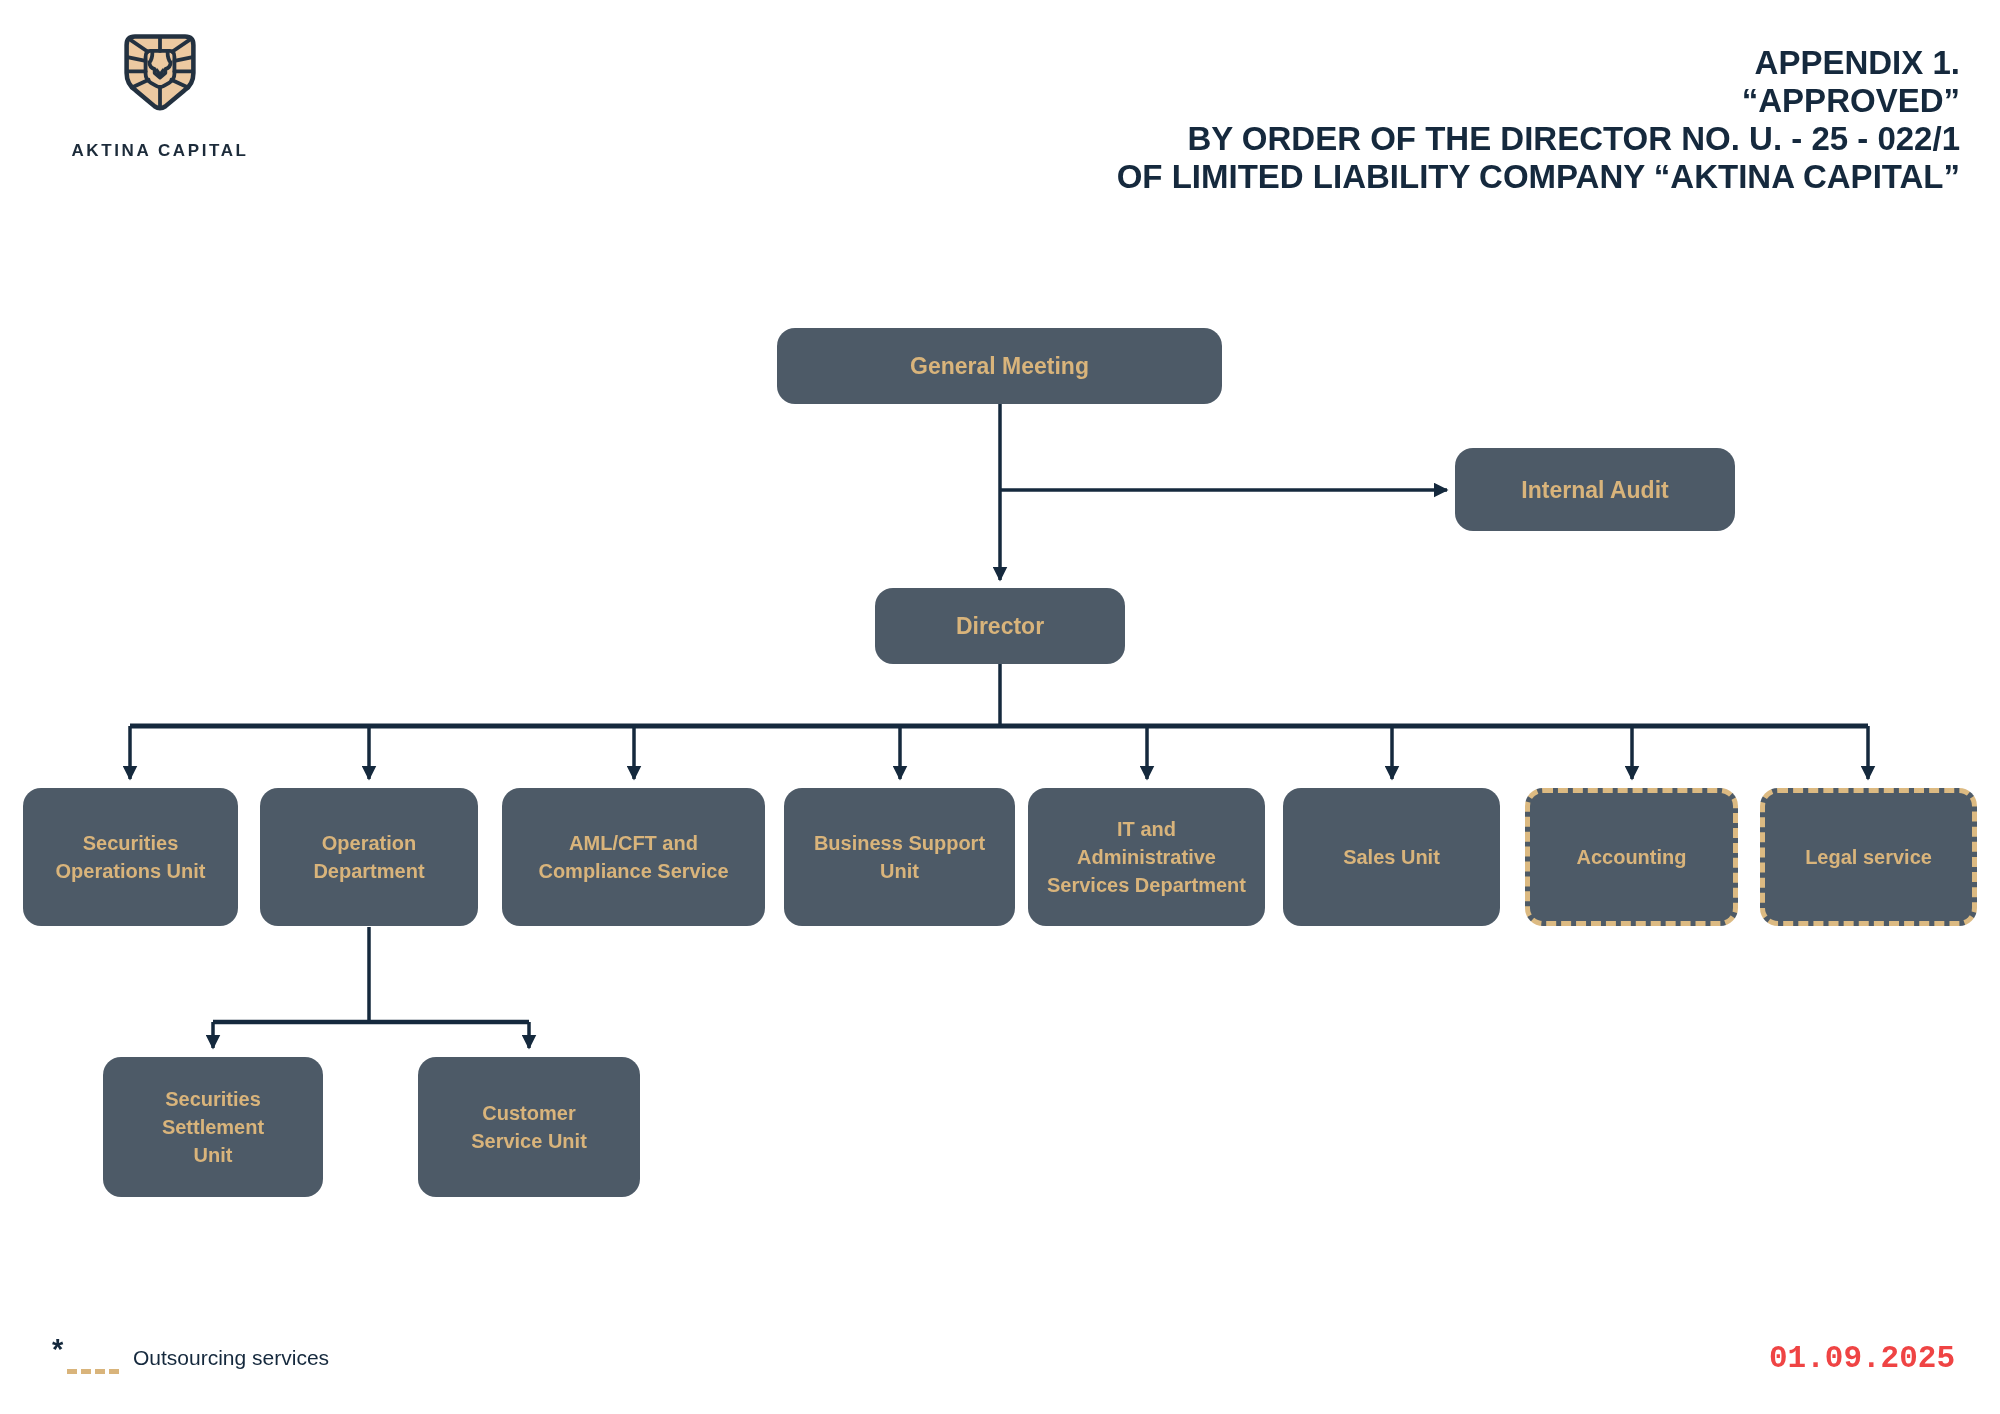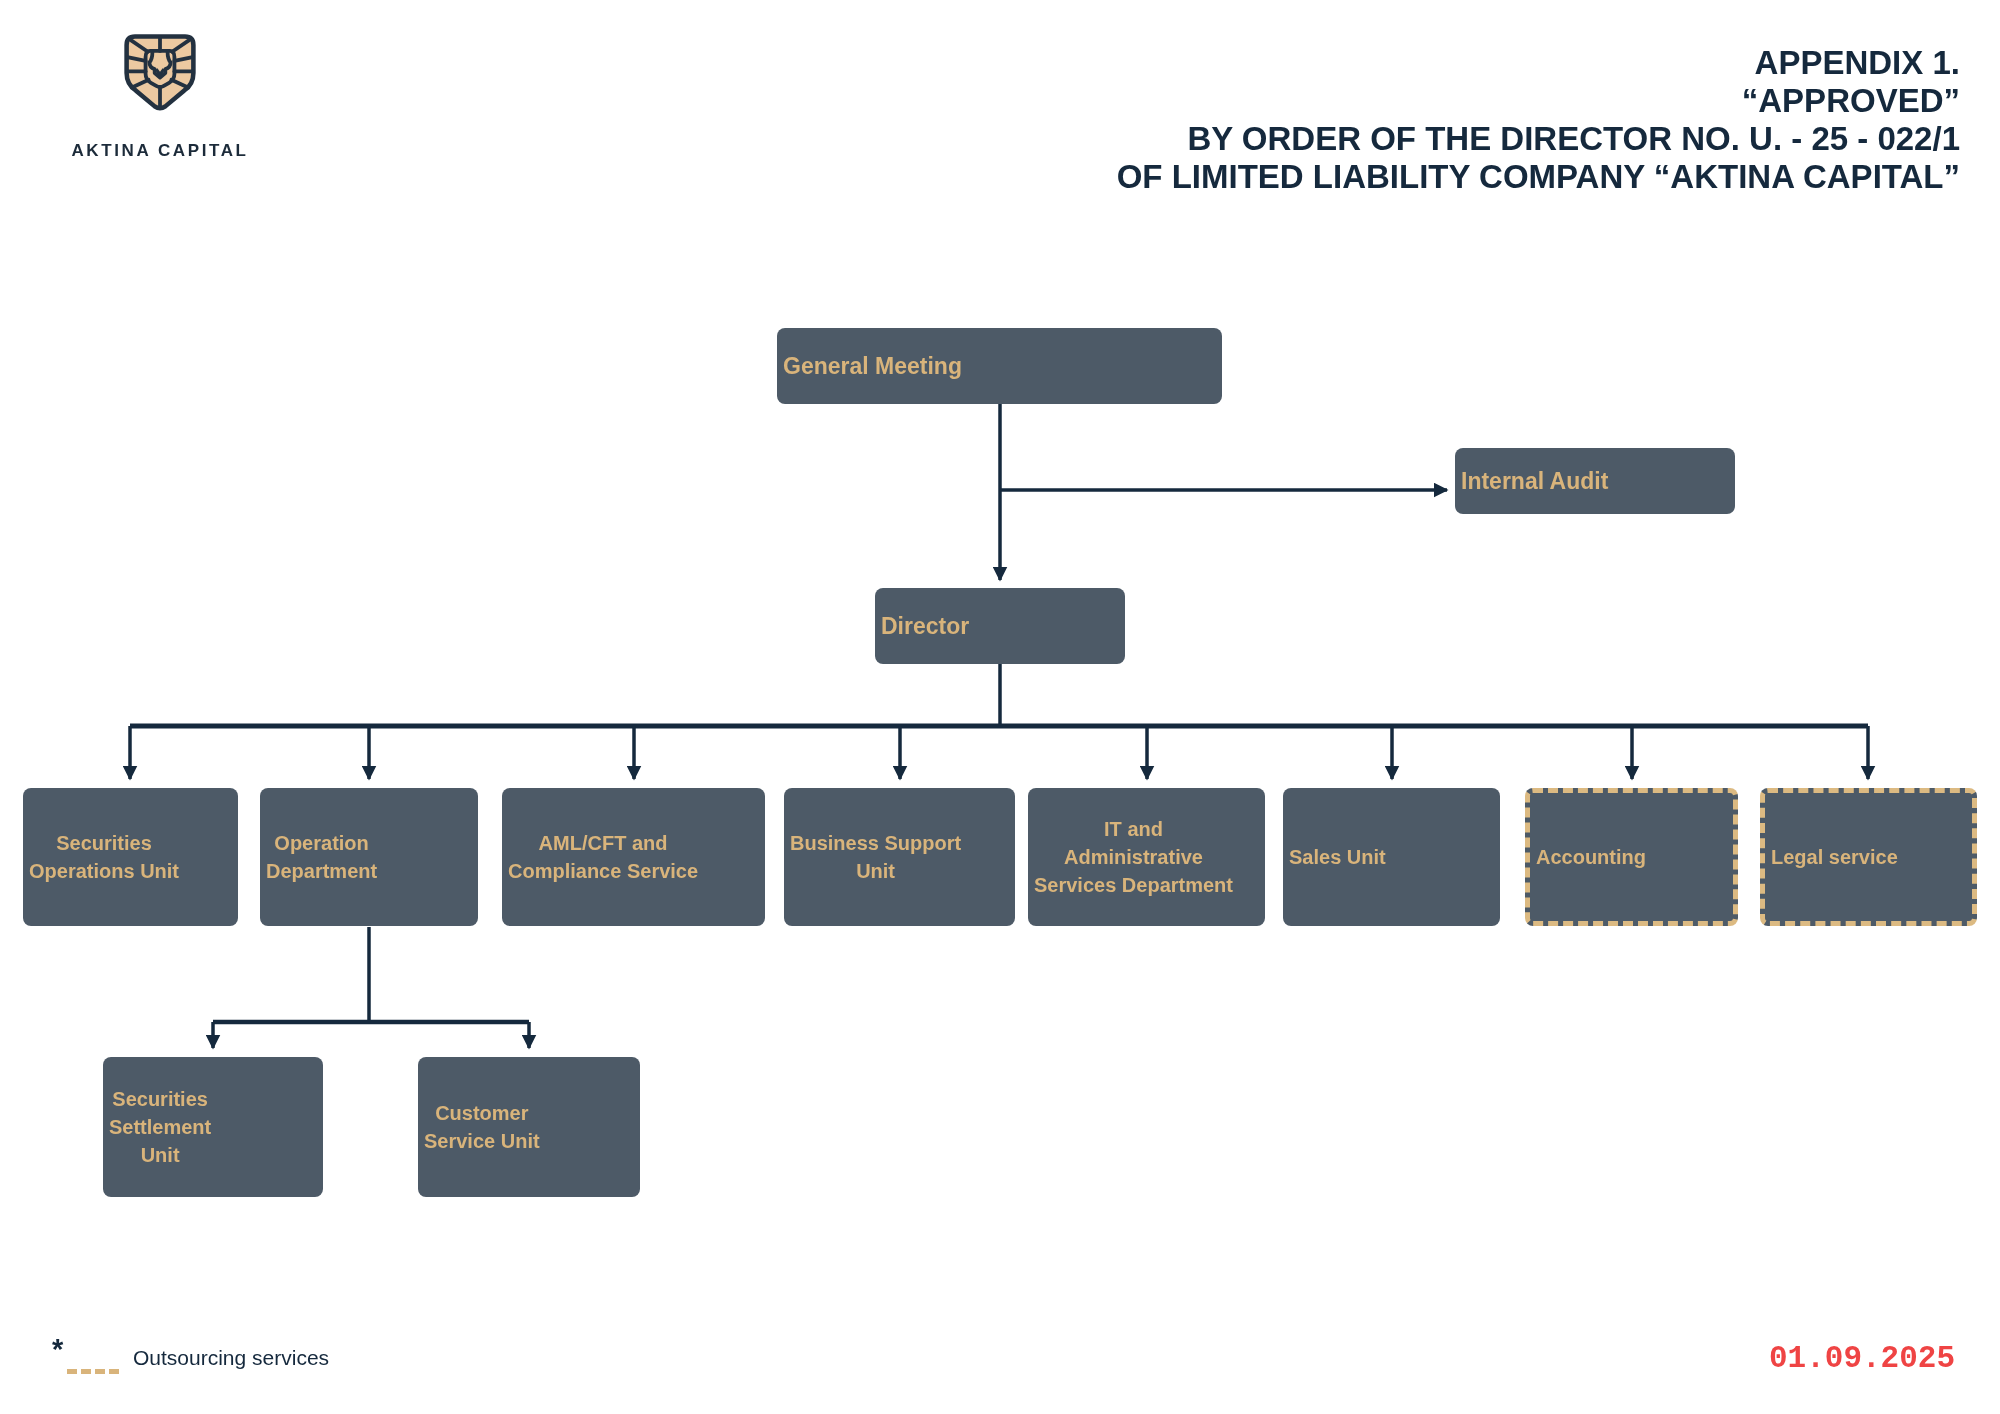--- a/index.html
+++ b/index.html
@@ -23,8 +23,8 @@
   #wires{position:absolute;left:0;top:0;width:2000px;height:1414px;}
   
   .node{
-    position:absolute;background:#4d5a67;border-radius:8px;
-    display:flex;align-items:center;text-align:center;
+    position:absolute;background:#4d5a67;border-radius:18px;
+    display:flex;align-items:center;justify-content:center;text-align:center;
     box-sizing:border-box;
   }
   .node .node-label{

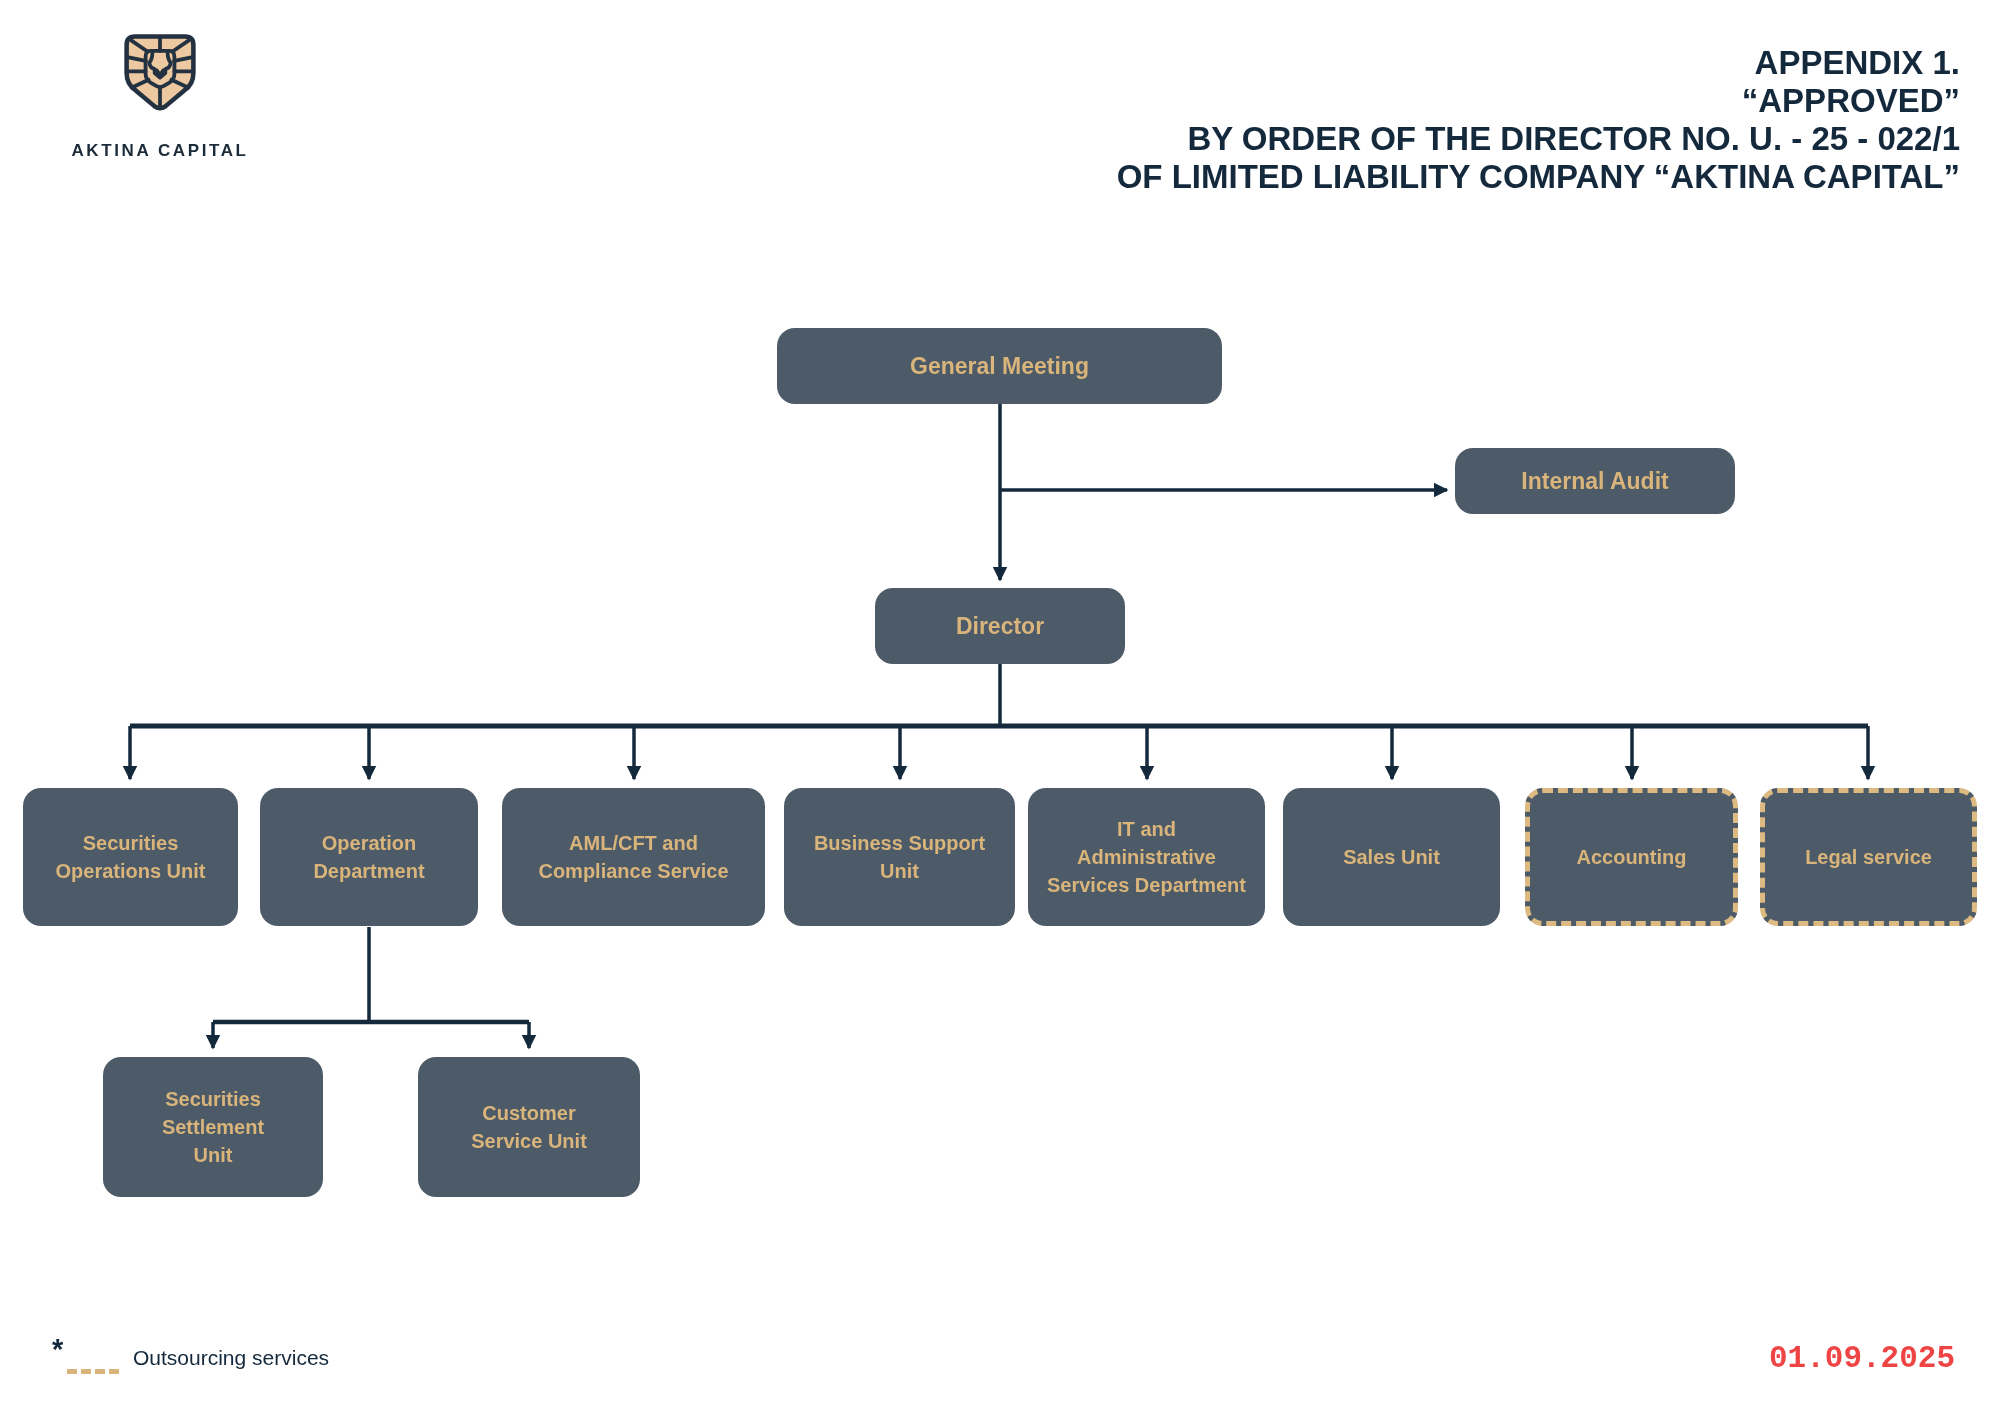--- a/index.html
+++ b/index.html
@@ -110,7 +110,7 @@
     <span class="node-label">General Meeting</span>
   </div>
 
-  <div class="node lvl1" style="left:1455px;top:448px;width:280px;height:66px">
+  <div class="node lvl1" style="left:1455px;top:448px;width:280px;height:83px">
     <span class="node-label">Internal Audit</span>
   </div>
 

